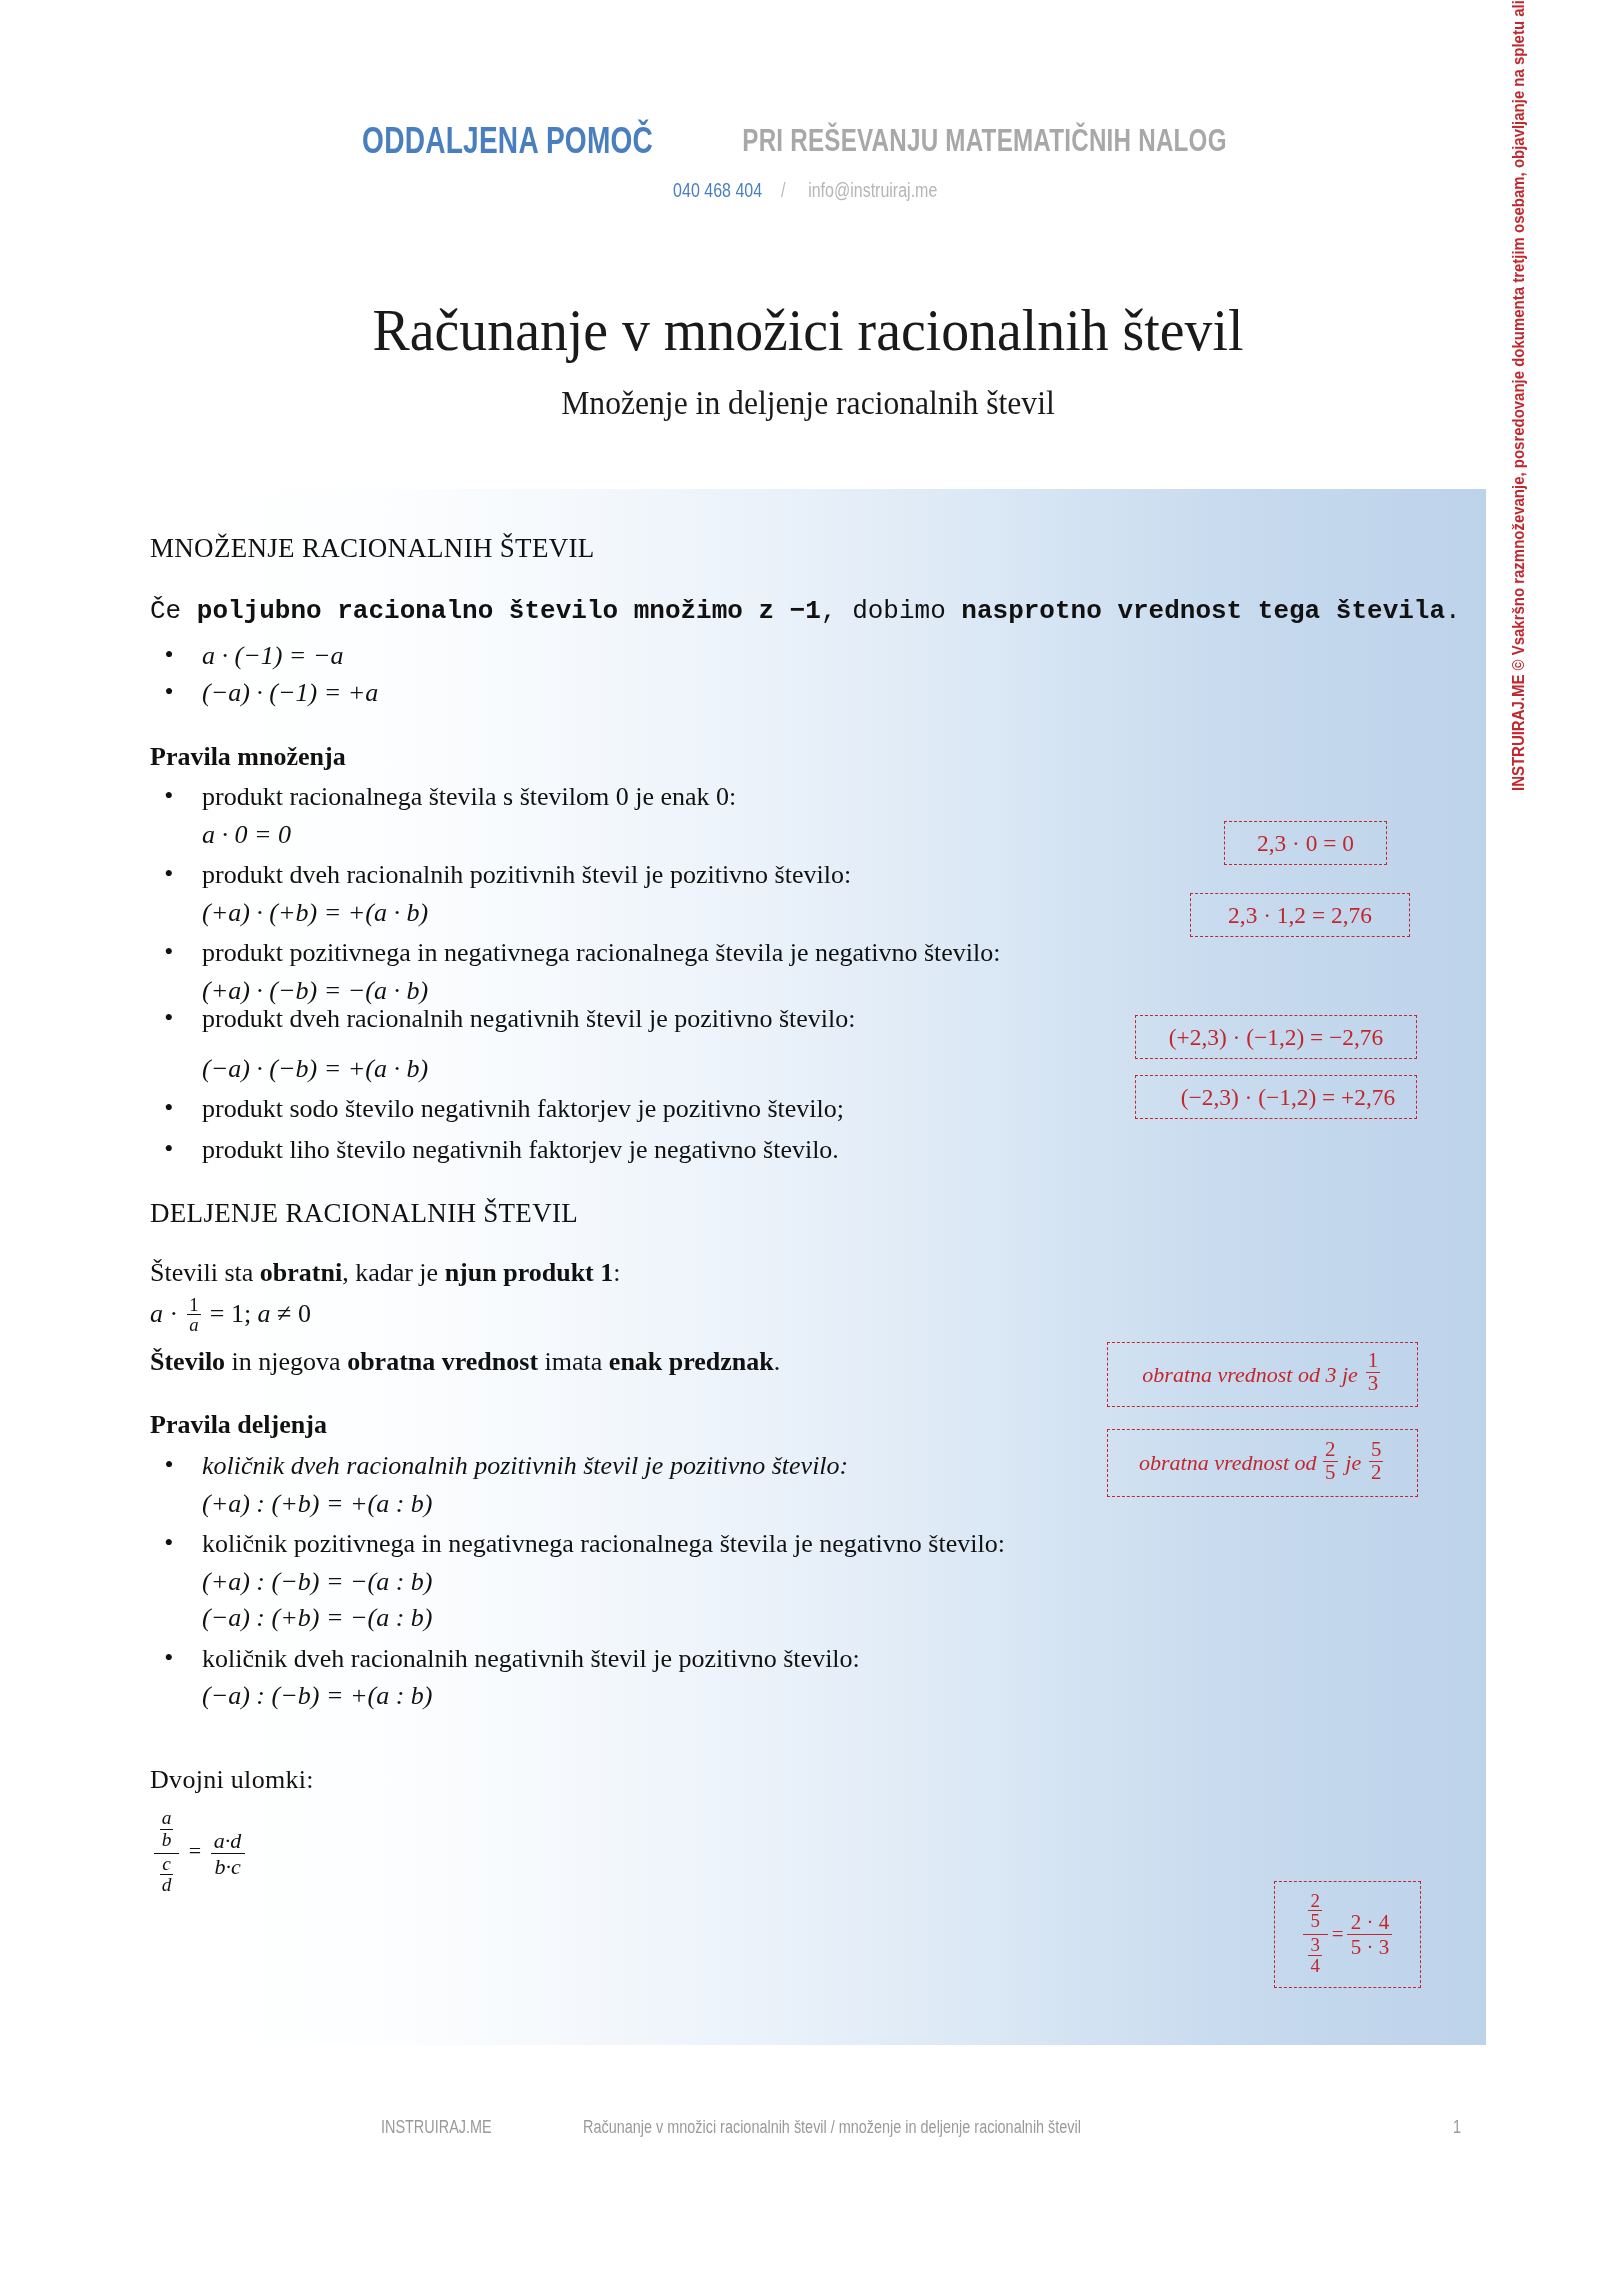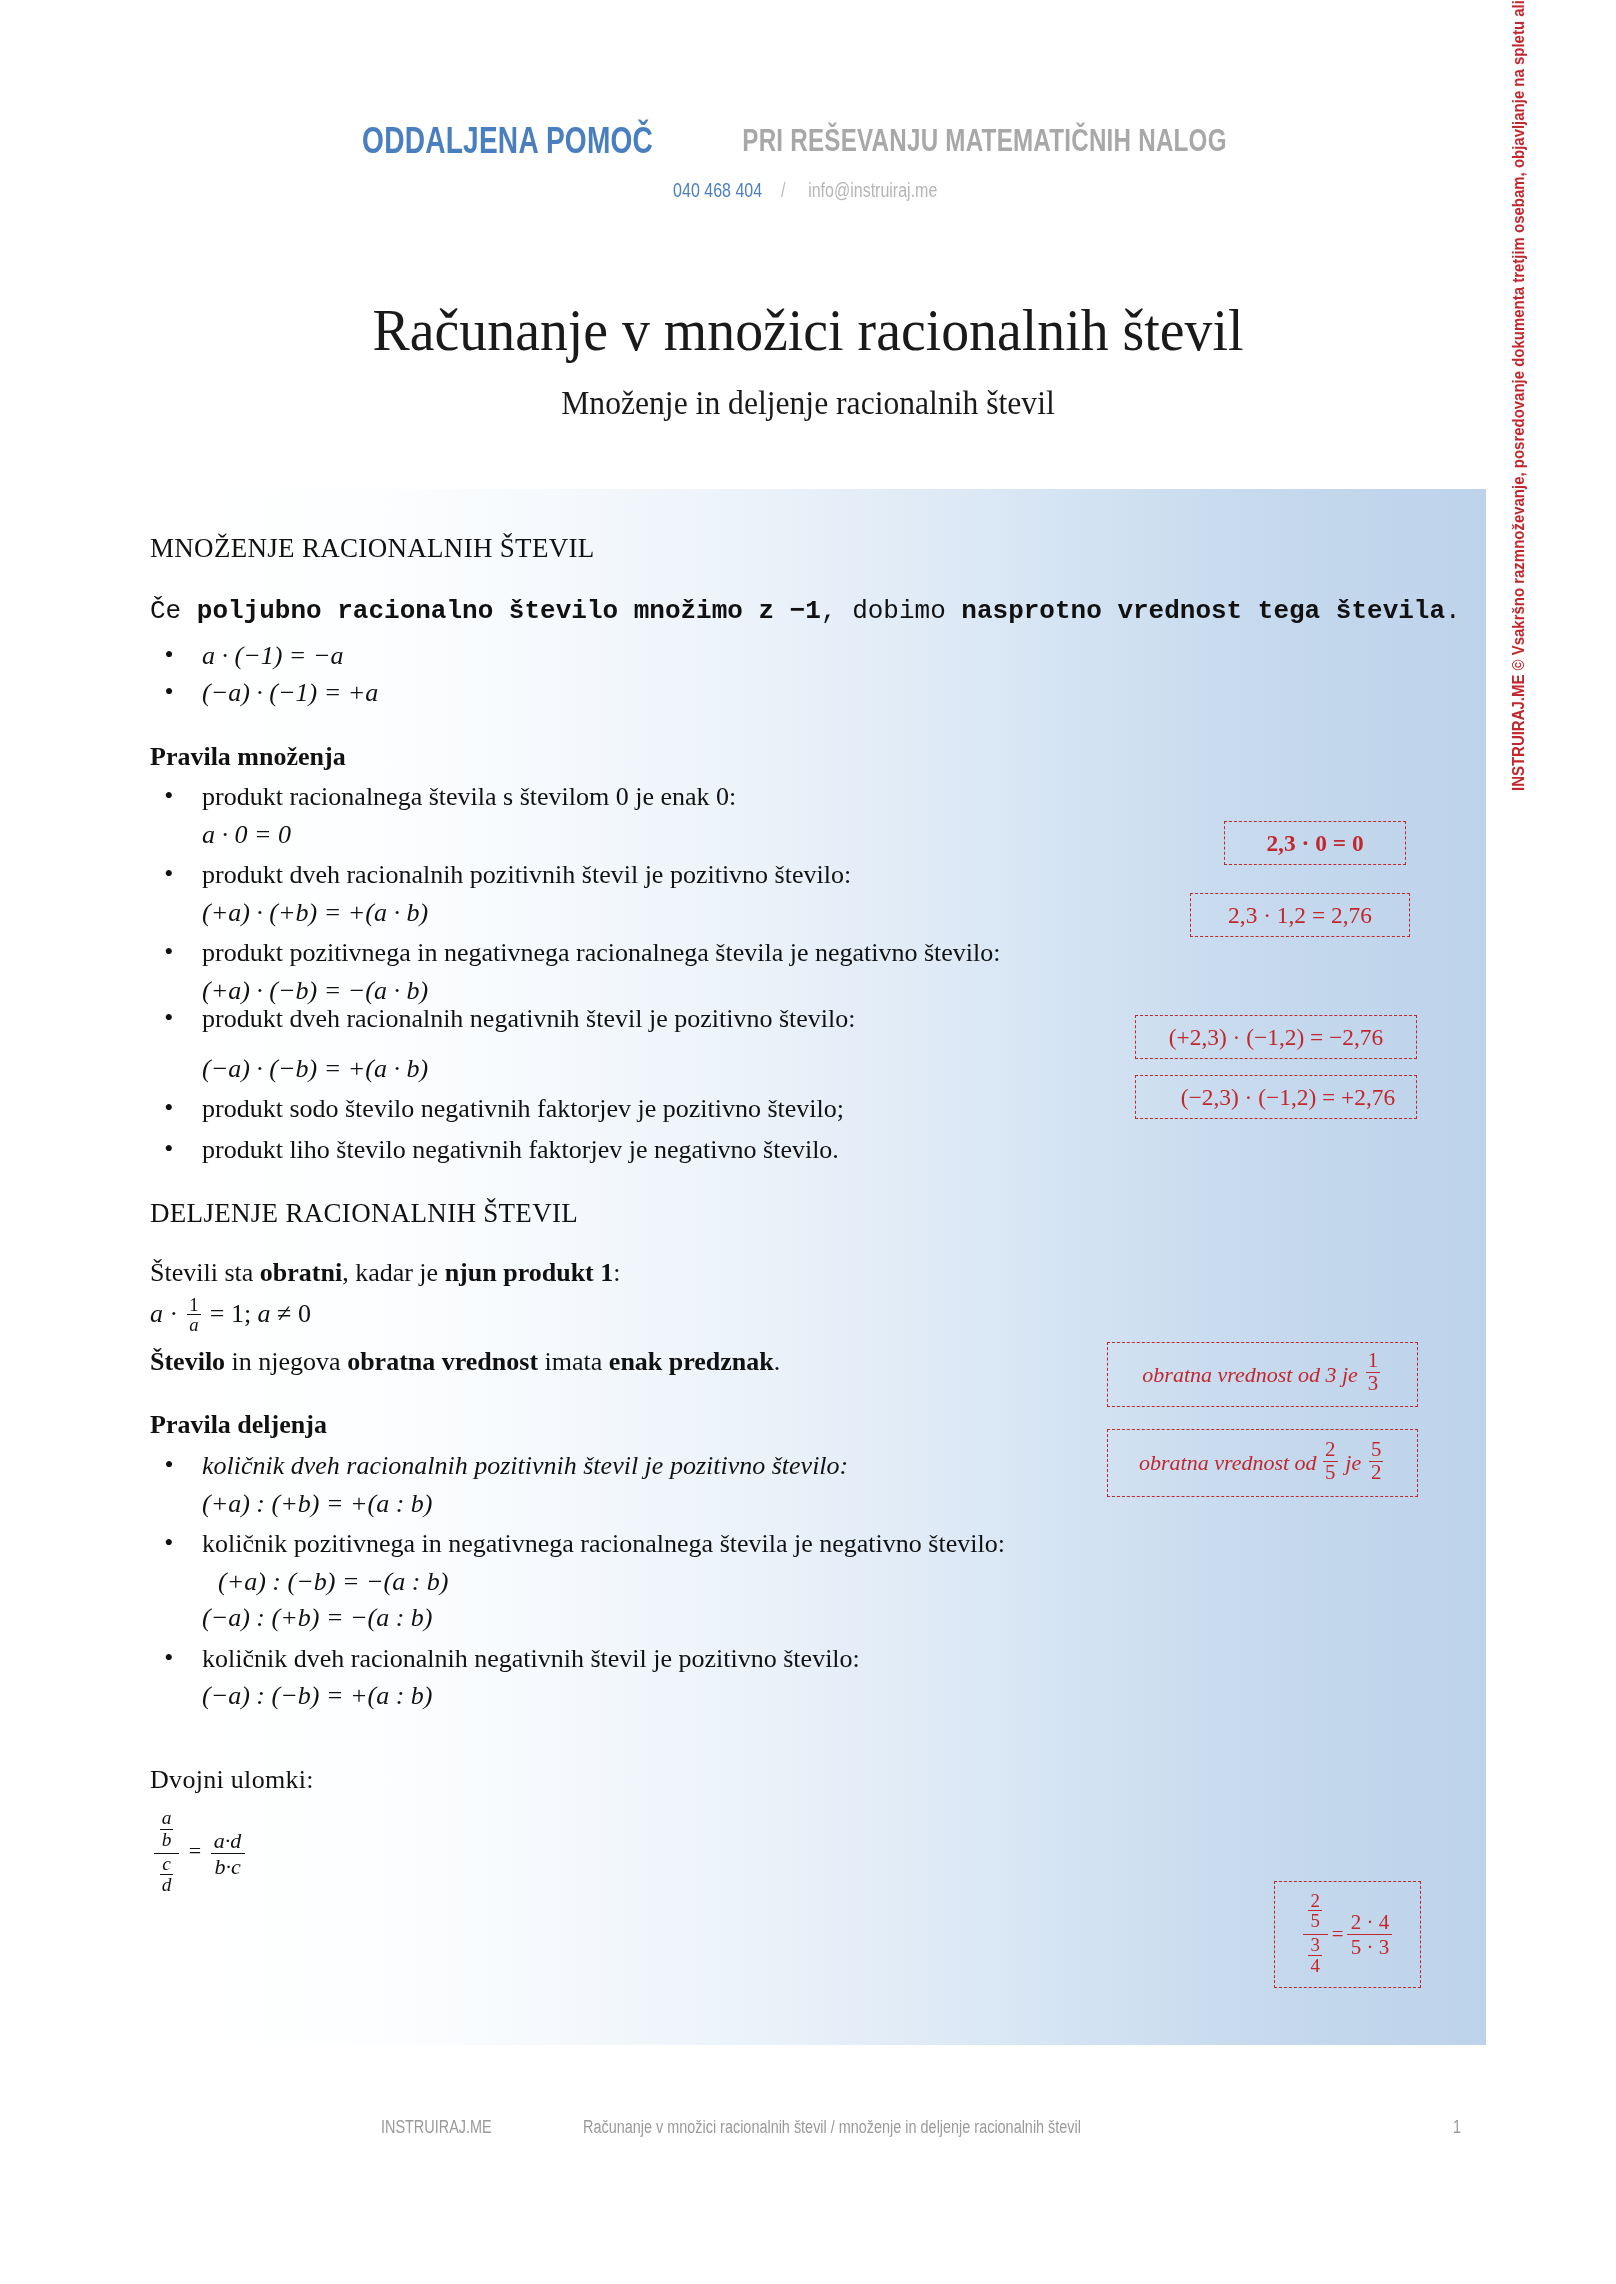--- a/index.html
+++ b/index.html
@@ -325,7 +325,7 @@
   </div>
 </div>
 
-<div class="ex-box" style="left:1224px; top:821px; width:182px; height:44px;font-weight:bold;">2,3 · 0 = 0</div>
+<div class="ex-box" style="left:1224px; top:821px; width:163px; height:44px;">2,3 · 0 = 0</div>
 
 <div class="ex-box" style="left:1190px; top:893px; width:220px; height:44px;">2,3 · 1,2 = 2,76</div>
 

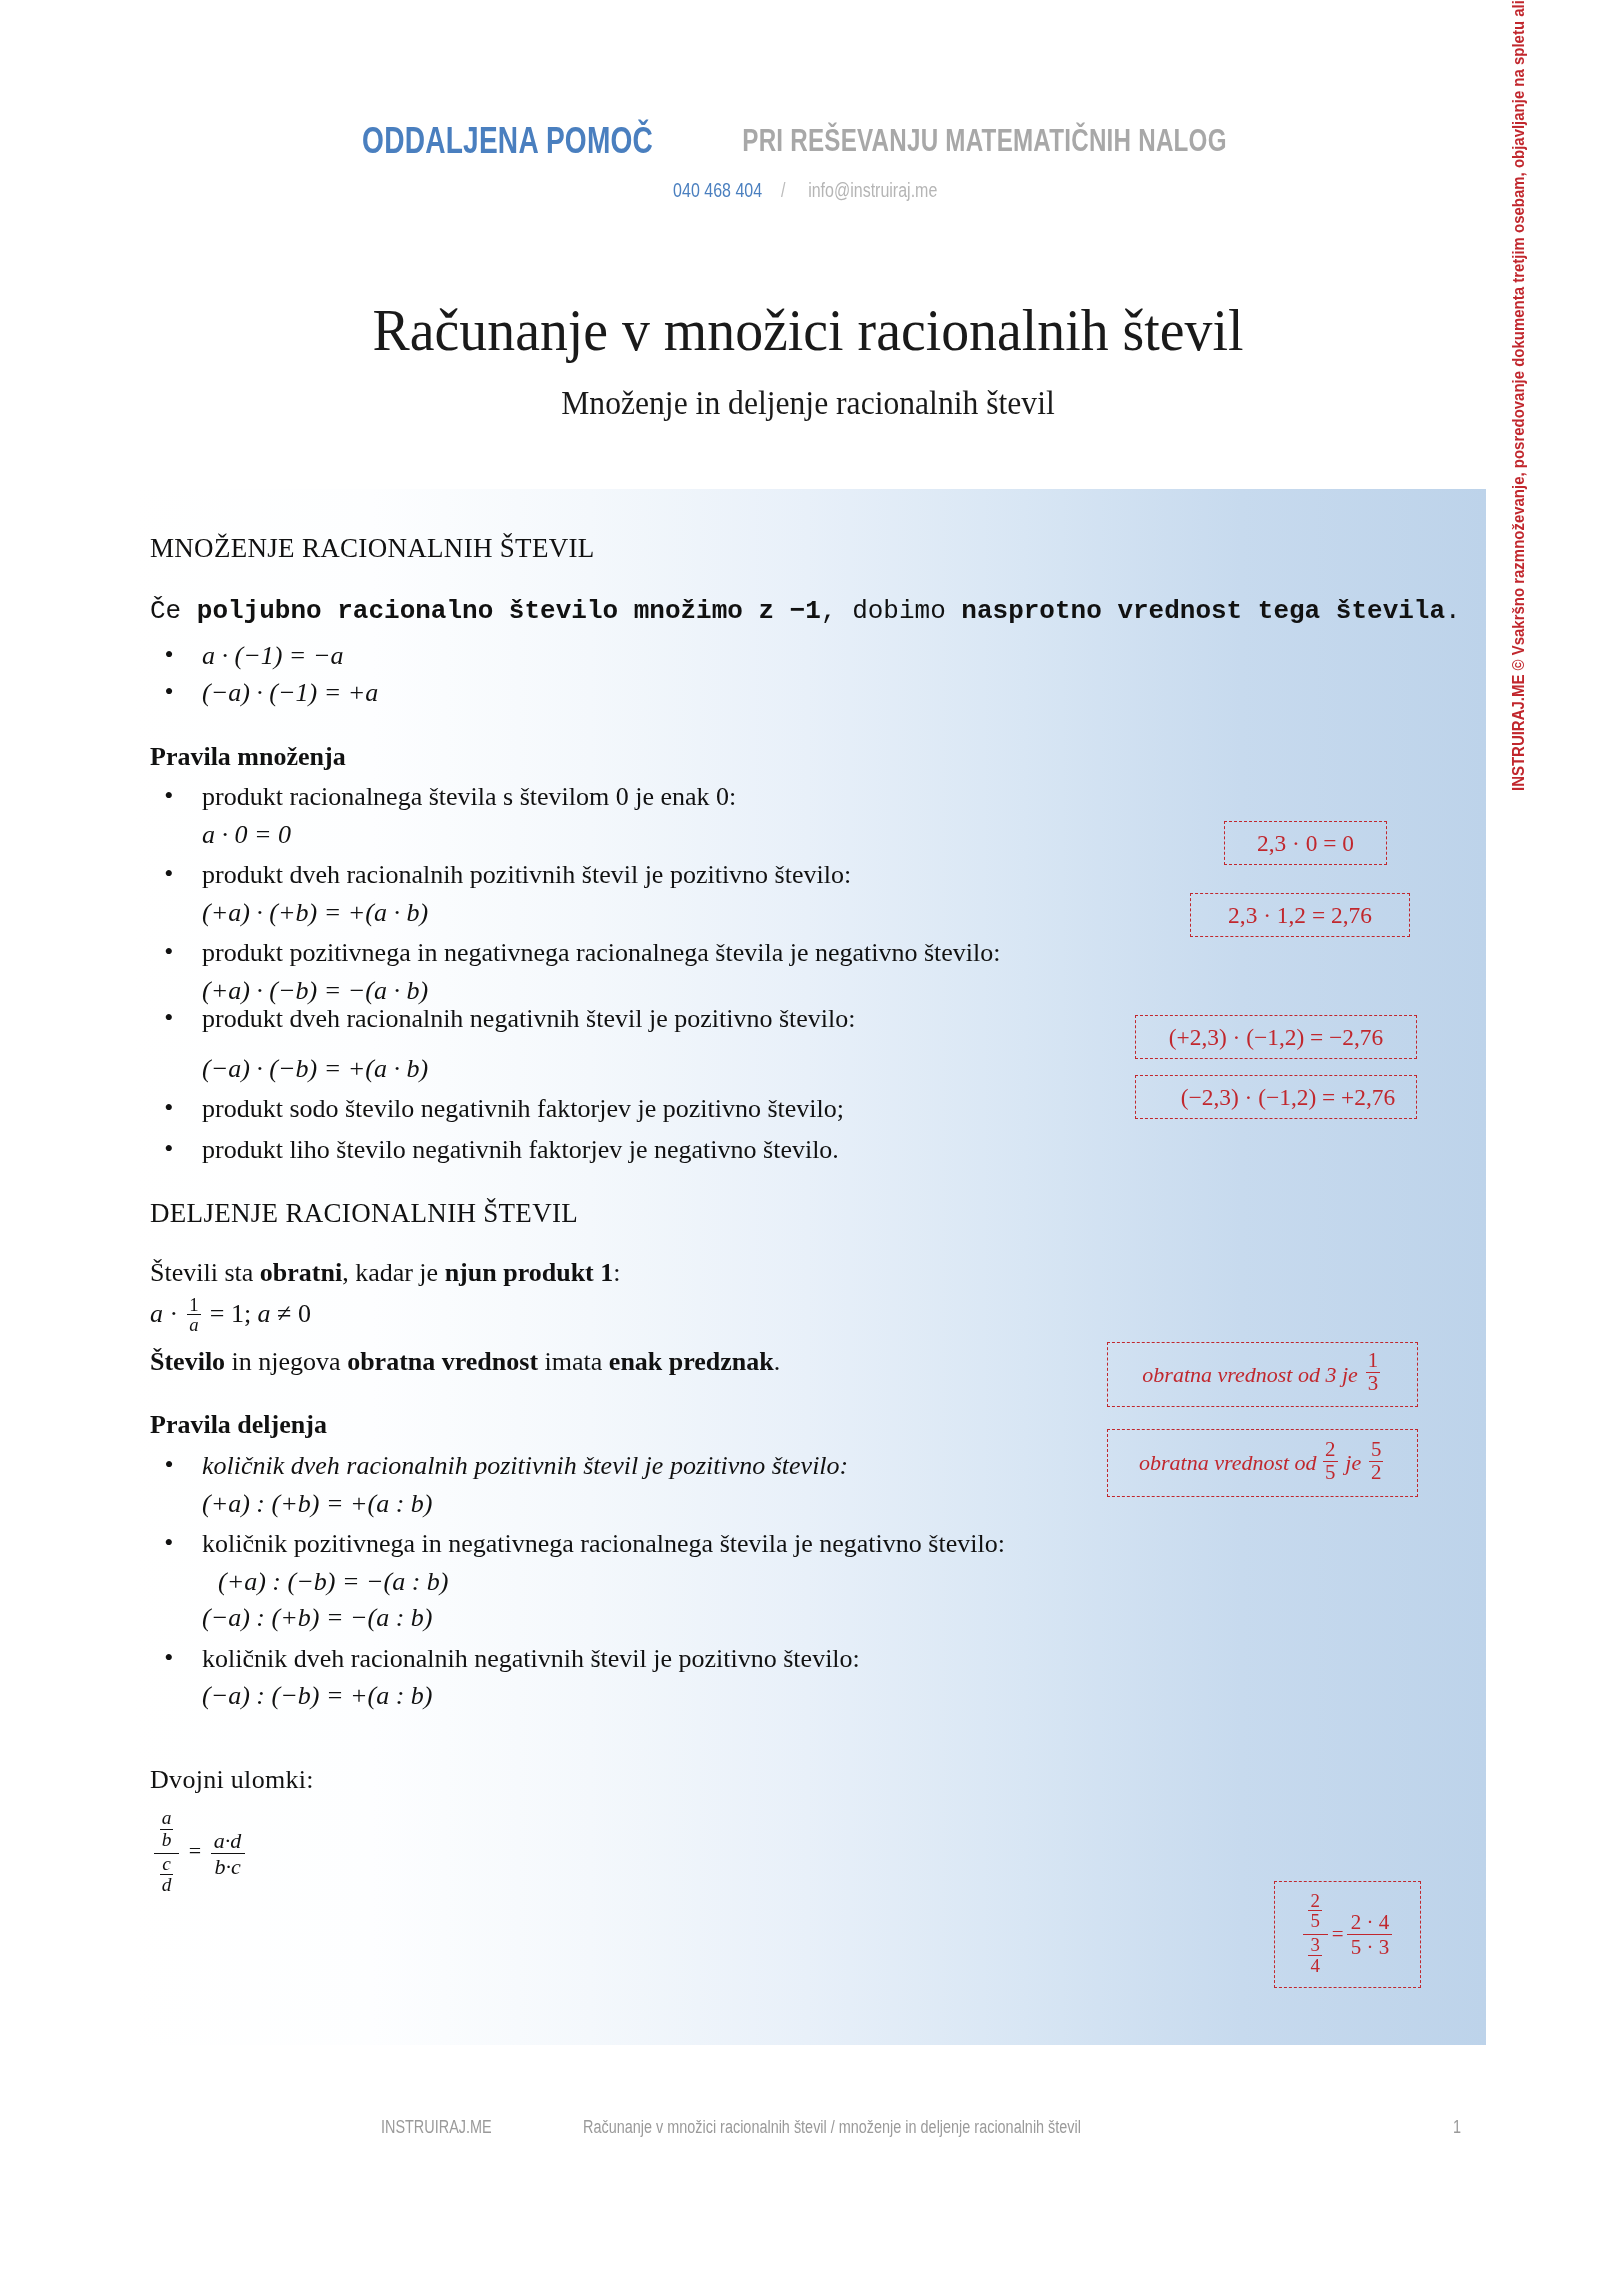--- a/index.html
+++ b/index.html
@@ -304,7 +304,7 @@
   <div class="math indent" style="position:absolute; left:0; top:1000px;">(+a) : (+b) = +(a : b)</div>
 
   <div class="bullet-row" style="position:absolute; left:0; top:1040px;">količnik pozitivnega in negativnega racionalnega števila je negativno število:</div>
-  <div class="math indent" style="position:absolute; left:16px; top:1078px;">(+a) : (−b) = −(a : b)</div>
+  <div class="math indent" style="position:absolute; left:0; top:1078px;">(+a) : (−b) = −(a : b)</div>
   <div class="math indent" style="position:absolute; left:0; top:1114px;">(−a) : (+b) = −(a : b)</div>
 
   <div class="bullet-row" style="position:absolute; left:0; top:1155px;">količnik dveh racionalnih negativnih števil je pozitivno število:</div>

